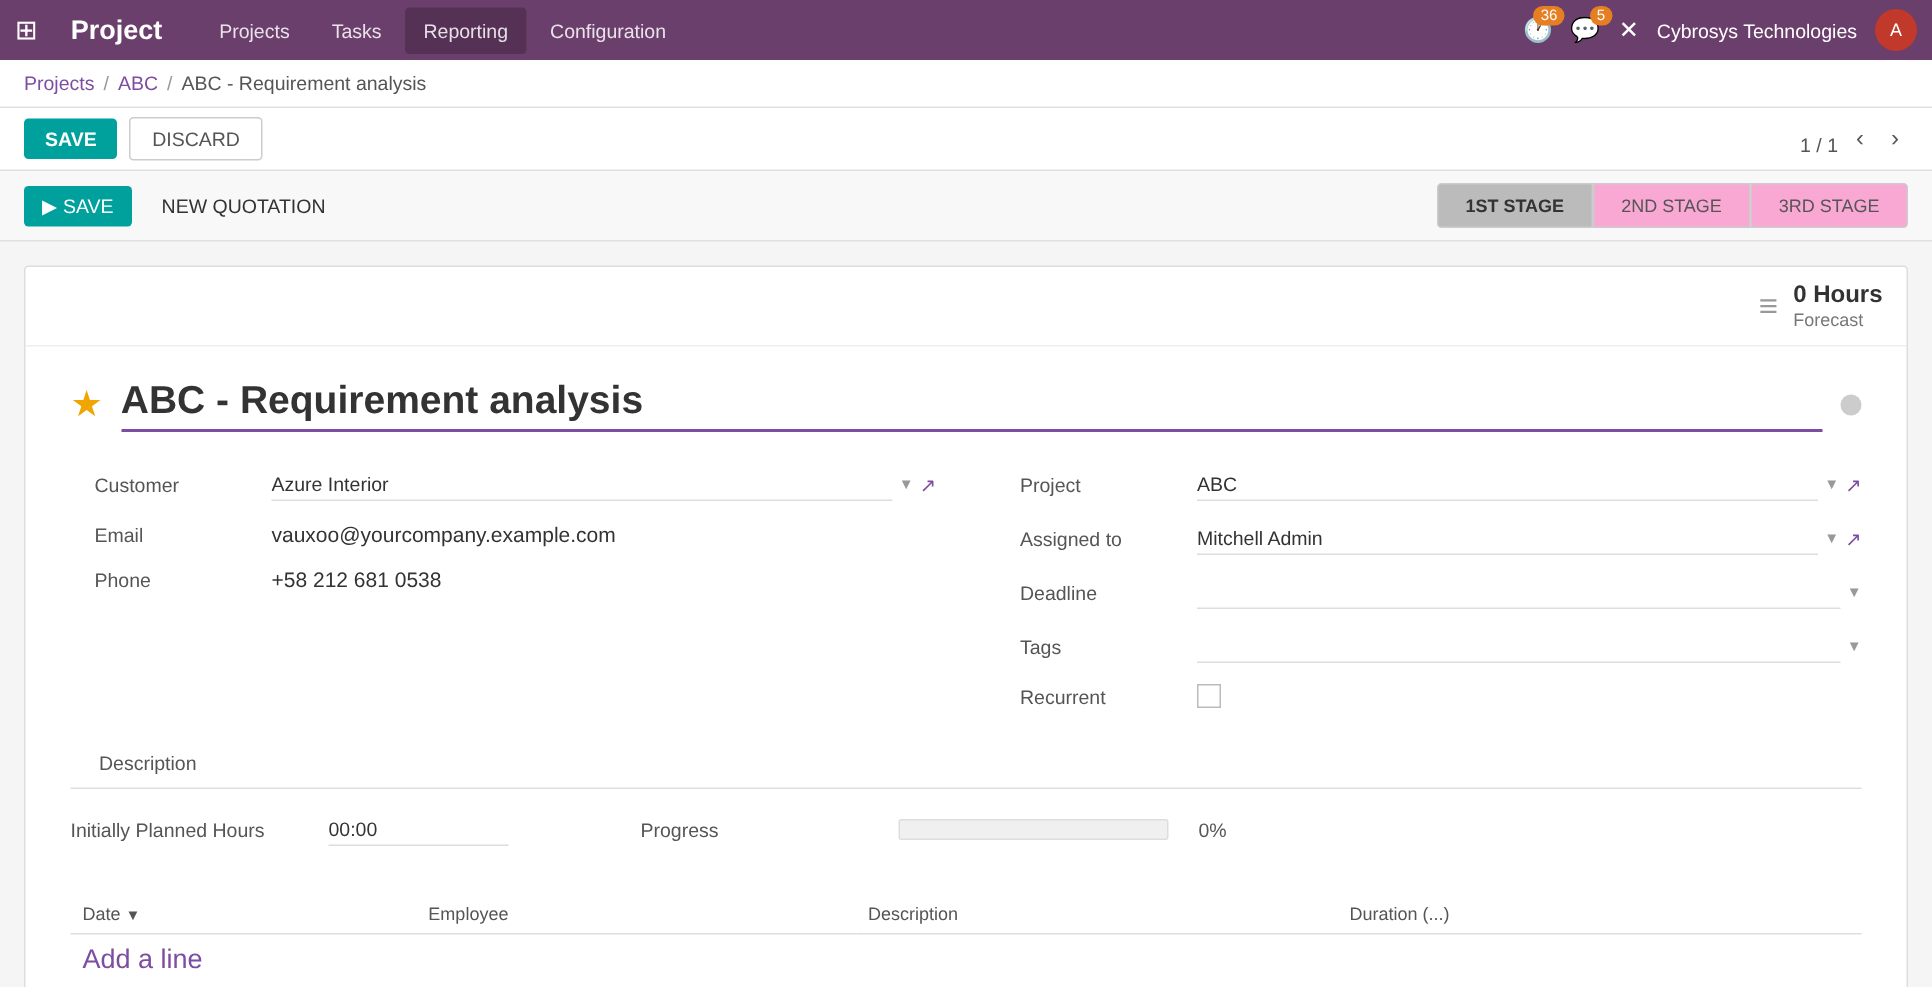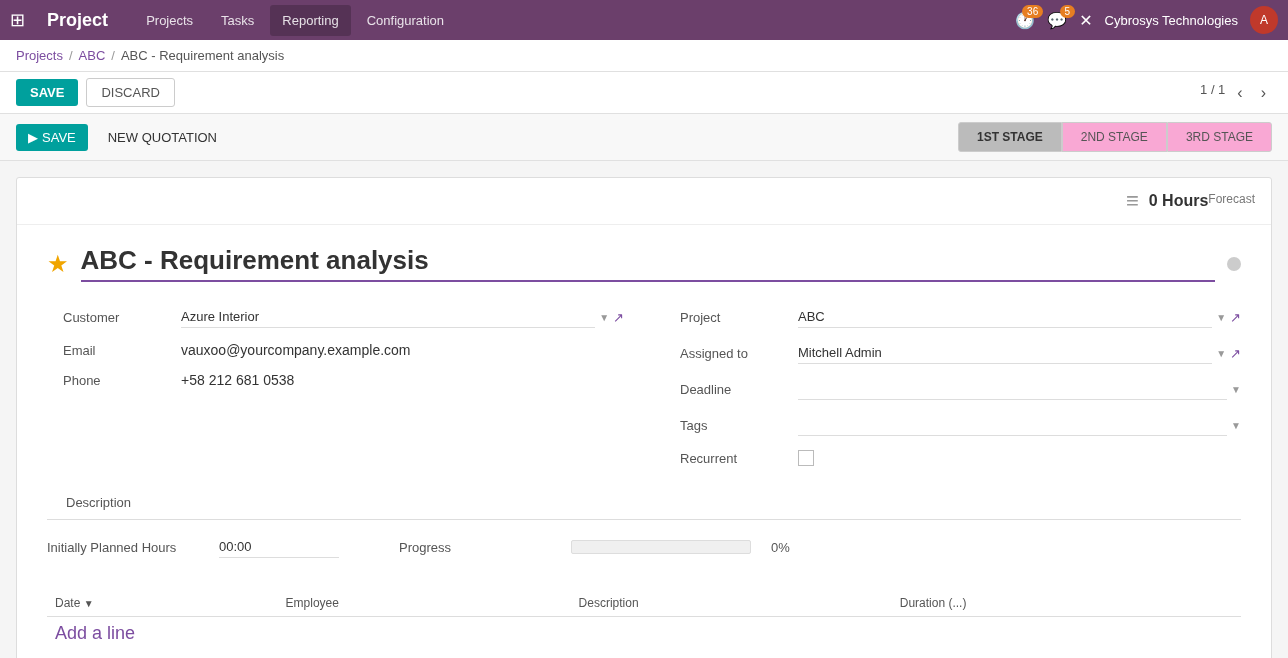--- a/index.html
+++ b/index.html
@@ -61,7 +61,7 @@
       background: white; color: #555; border: 1px solid #ccc; padding: 6px 14px;
       border-radius: 3px; cursor: pointer; font-size: 13px;
     }
-    .nav-pagination { margin-left: auto; display: flex; align-items: flex-start; gap: 6px; color: #555; }
+    .nav-pagination { margin-left: auto; display: flex; align-items: flex-end; gap: 6px; color: #555; }
     .nav-pagination .pag-text { font-size: 13px; }
     .nav-arrow { background: none; border: none; cursor: pointer; color: #555; font-size: 16px; padding: 2px 6px; }
 

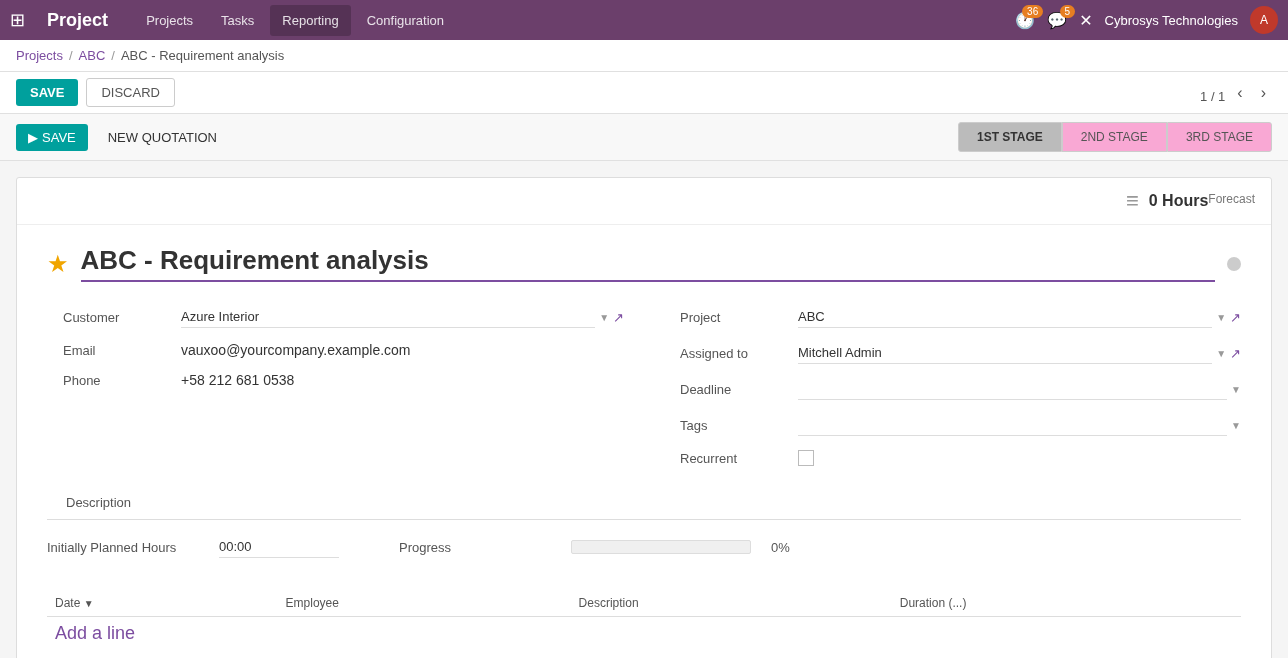--- a/index.html
+++ b/index.html
@@ -112,7 +112,7 @@
       display: flex; align-items: center; gap: 10px;
     }
     .hf-icon { font-size: 22px; color: #999; }
-    .hf-text { display: flex; }
+    .hf-text { display: flex; flex-direction: column; }
     .hf-hours { font-size: 16px; font-weight: bold; color: #333; }
     .hf-label { font-size: 12px; color: #777; }
 

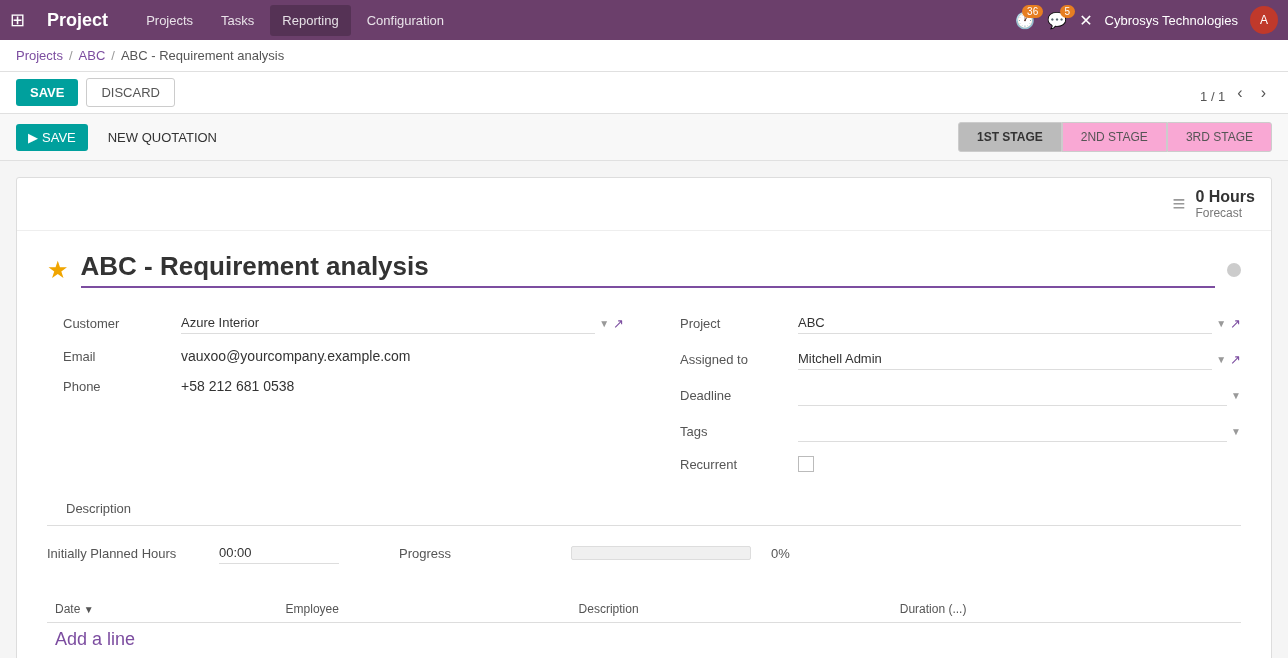--- a/index.html
+++ b/index.html
@@ -341,7 +341,7 @@
       </div>
 
       <div class="timesheets-content">
-        <div style="display:flex; align-items:center; gap:60px; margin-bottom:16px;">
+        <div style="display:flex; align-items:center; gap:88px; margin-bottom:16px;">
           <div class="ts-field-row">
             <span class="ts-label">Initially Planned Hours</span>
             <input class="ts-input" type="text" value="00:00" style="">

